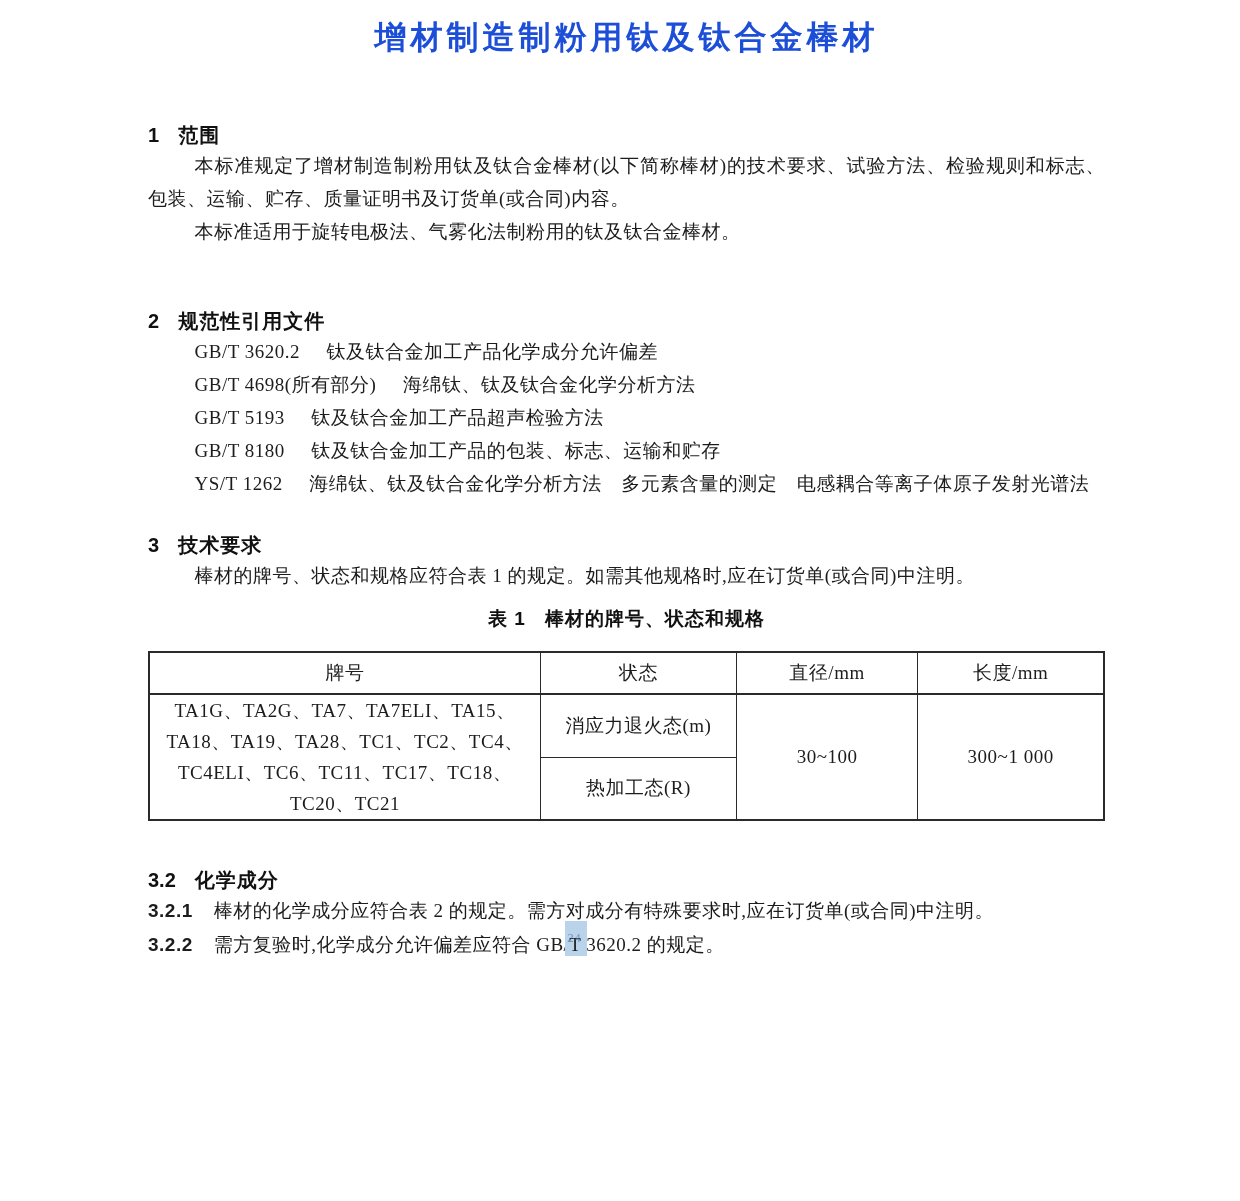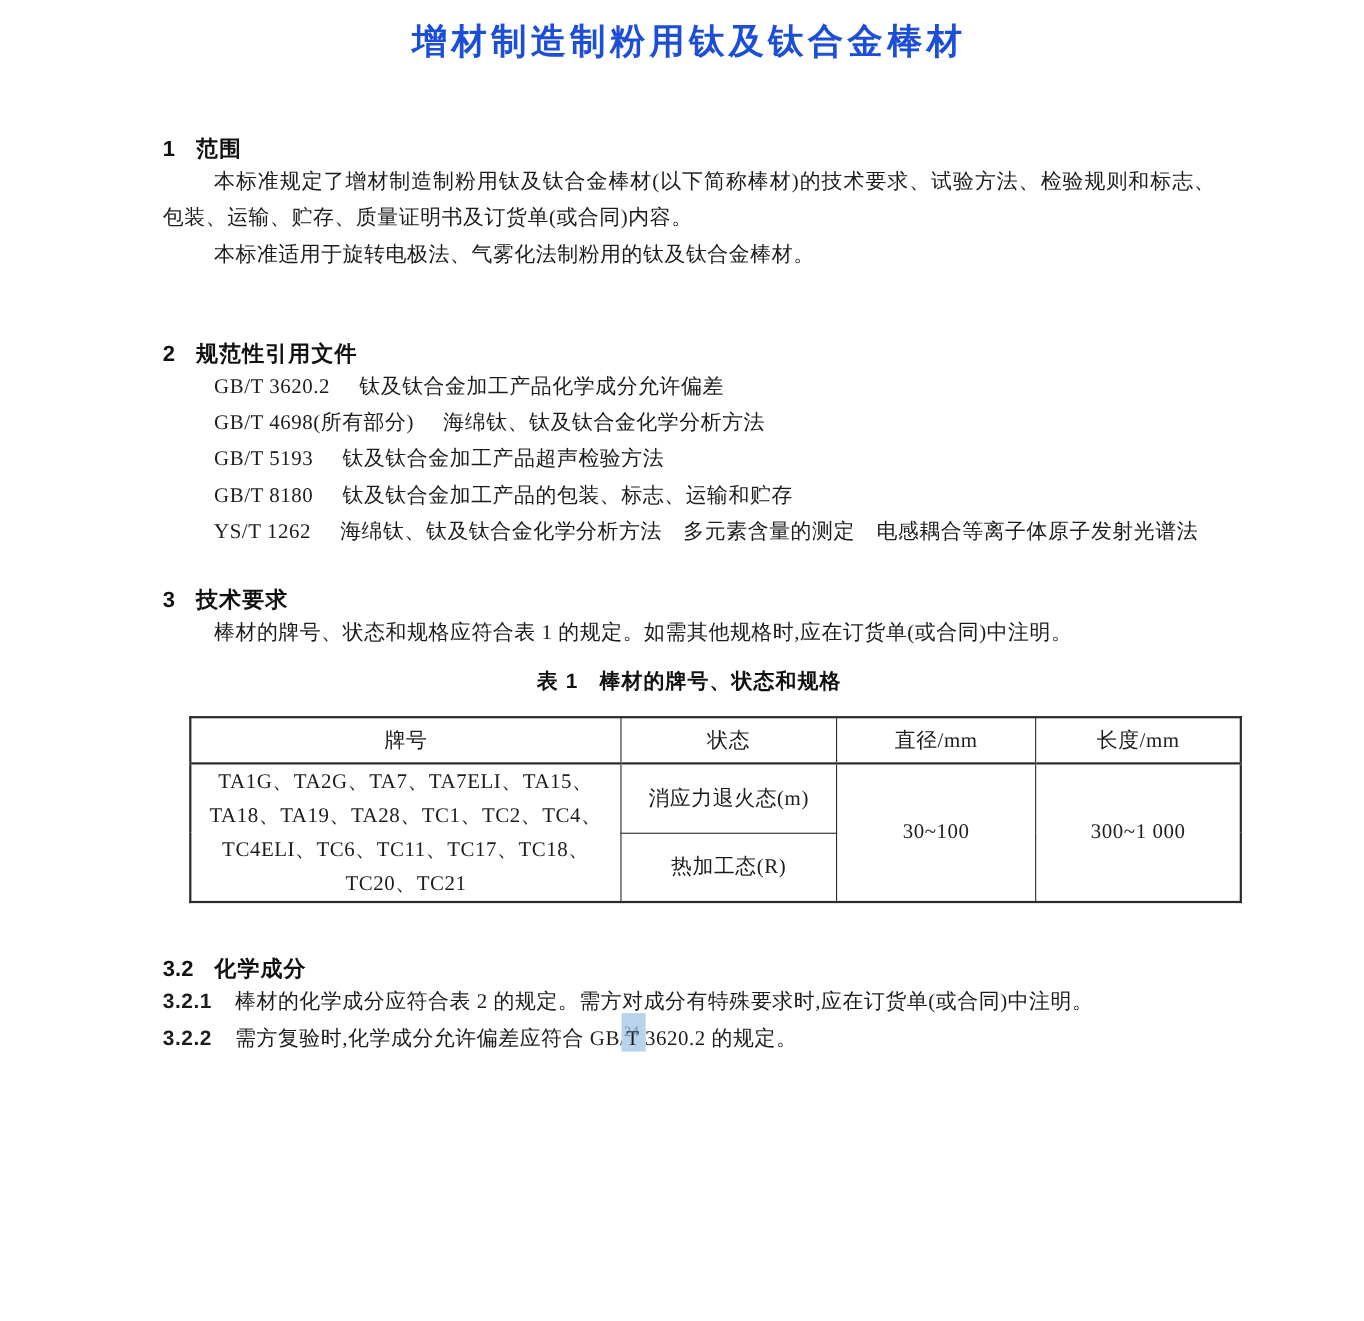--- a/index.html
+++ b/index.html
@@ -95,7 +95,6 @@
   }
   table.spec-table {
     border: 2px solid #2a2a2a;
-    margin-left: 24px;
   }
   table.spec-table th {
     height: 40px;

